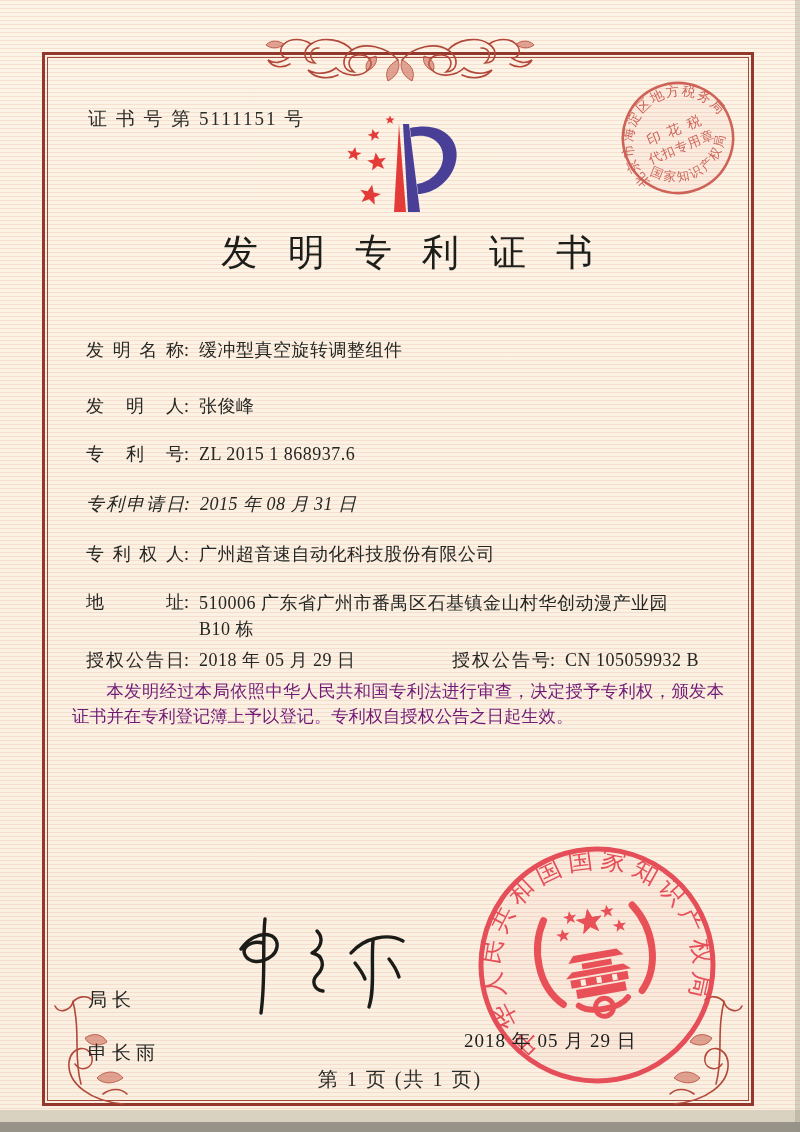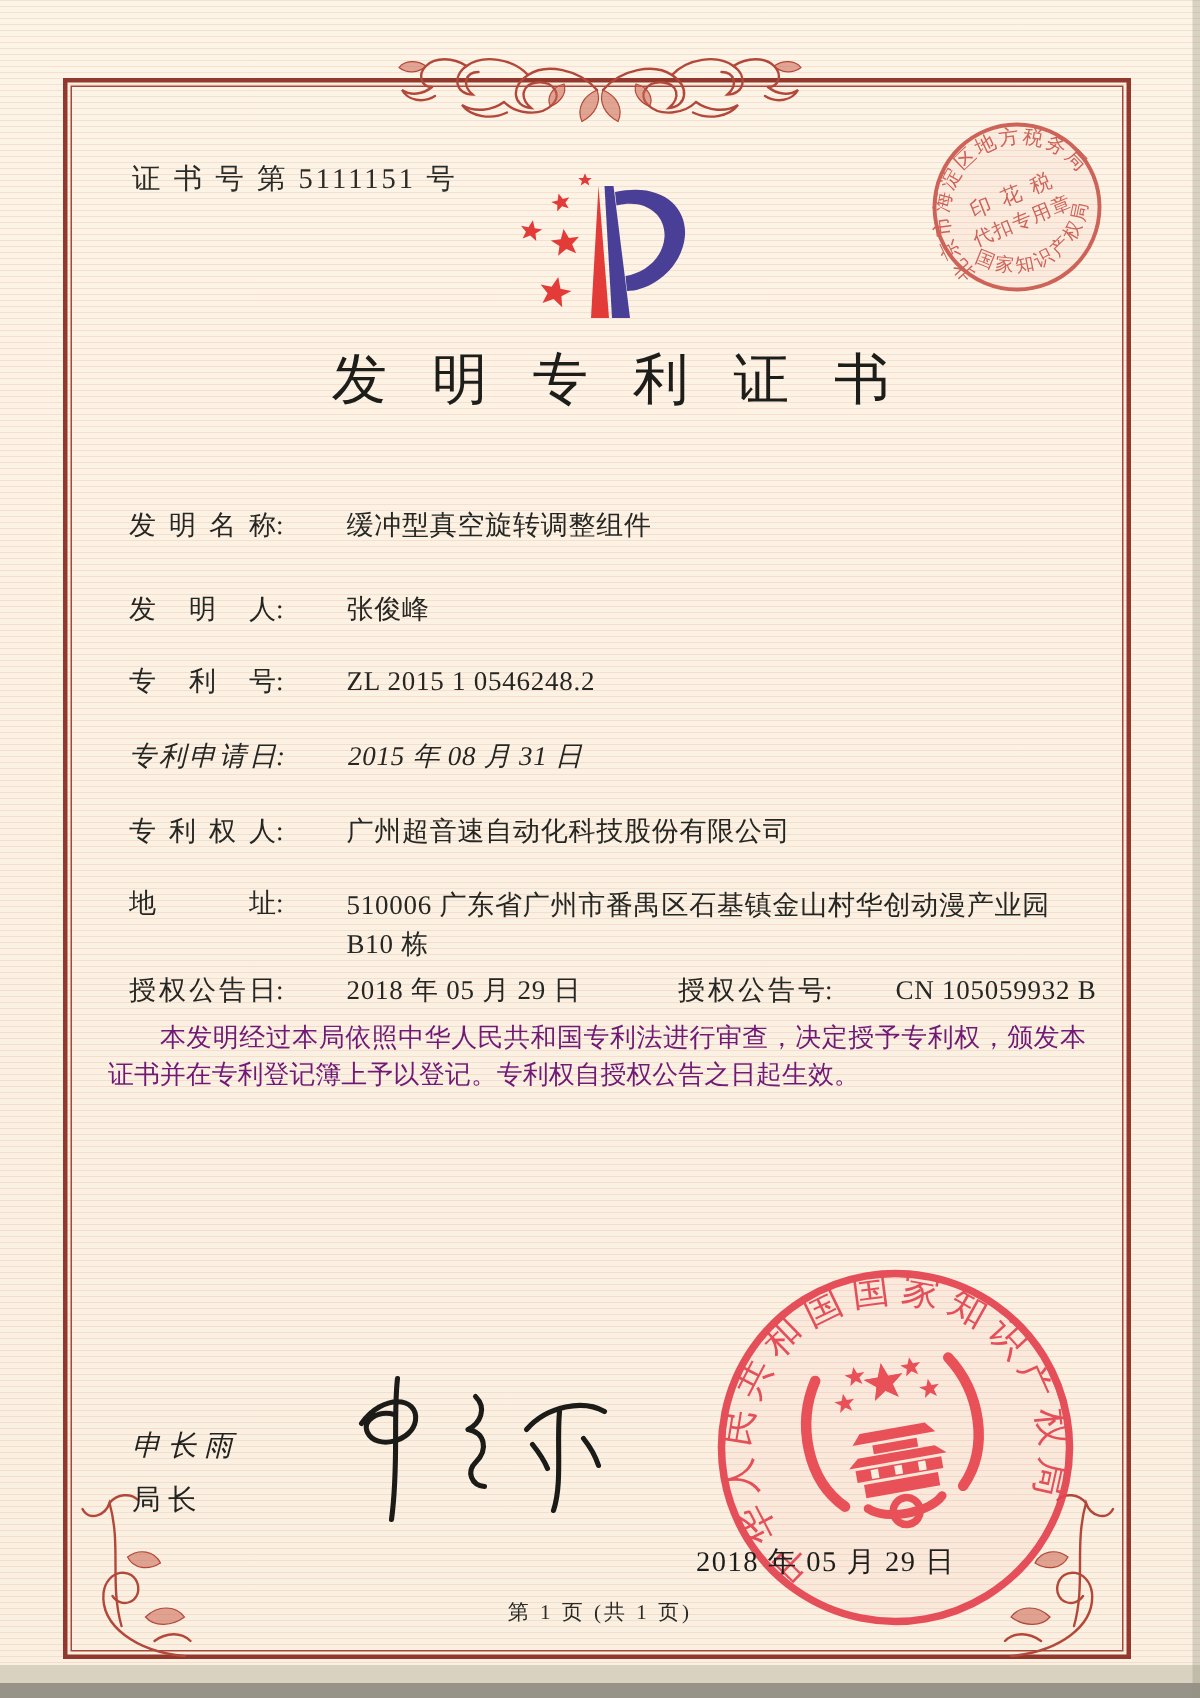--- a/index.html
+++ b/index.html
@@ -35,7 +35,7 @@
   .row { left:86px; font-size:18px; color:#262623; white-space:nowrap; }
   .row .lbl { display:inline-block; width:98px; text-align:justify; text-align-last:justify; }
   .row .colon { margin-right:10px; }
-  .row .val { letter-spacing:0.5px;margin-left:32px; }
+  .row .val { letter-spacing:0.5px; }
   .row .val.wrap { display:inline-block; vertical-align:top; white-space:normal; width:505px; line-height:1.45; }
 
   .paras { left:72px; top:679px; width:652px; font-size:17.3px; line-height:25px;

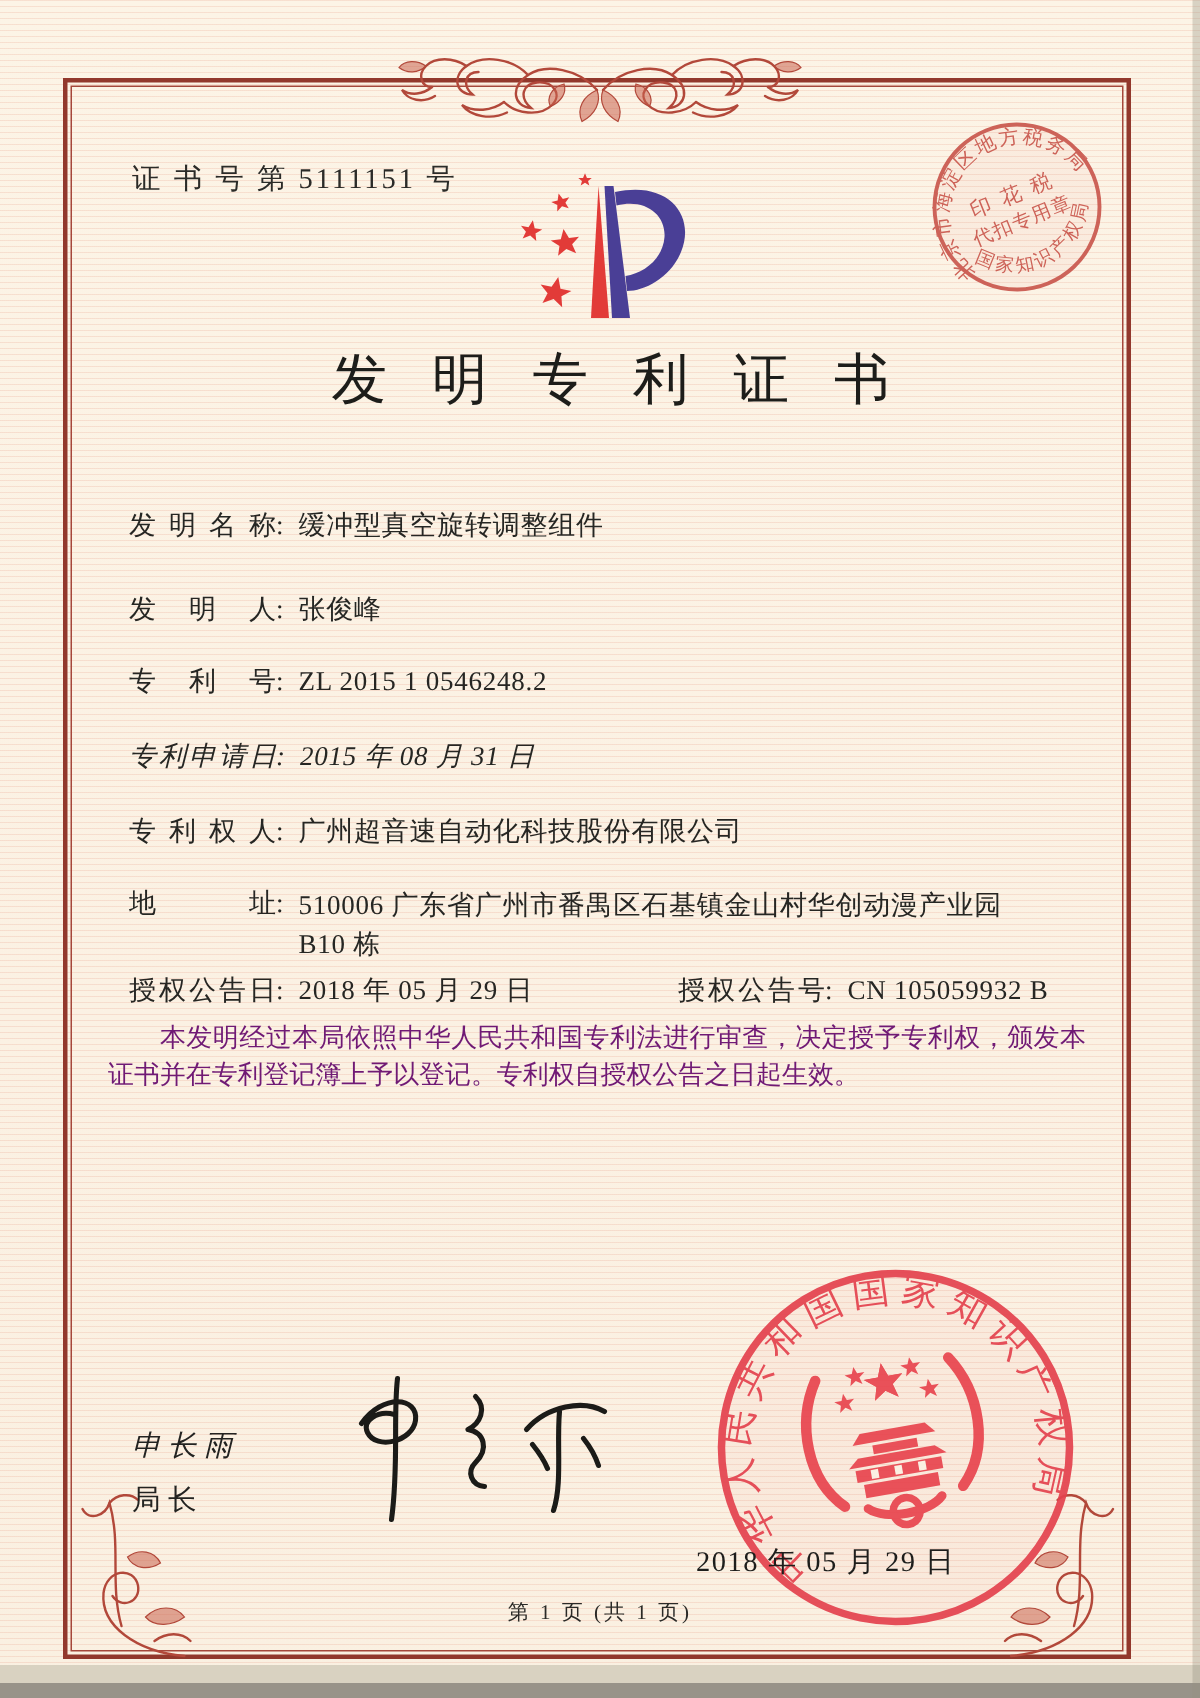--- a/index.html
+++ b/index.html
@@ -133,7 +133,7 @@
   <span class="lbl">发明人</span><span class="colon">:</span><span class="val">张俊峰</span>
 </div>
 <div class="abs row" style="top:442px;">
-  <span class="lbl">专利号</span><span class="colon">:</span><span class="val">ZL 2015 1 0546248.2</span>
+  <span class="lbl">专利号</span><span class="colon">:</span><span class="val">ZL 2015 1 868937.6</span>
 </div>
 <div class="abs row" style="top:492px;font-style:italic;">
   <span class="lbl">专利申请日</span><span class="colon">:</span><span class="val">2015 年 08 月 31 日</span>

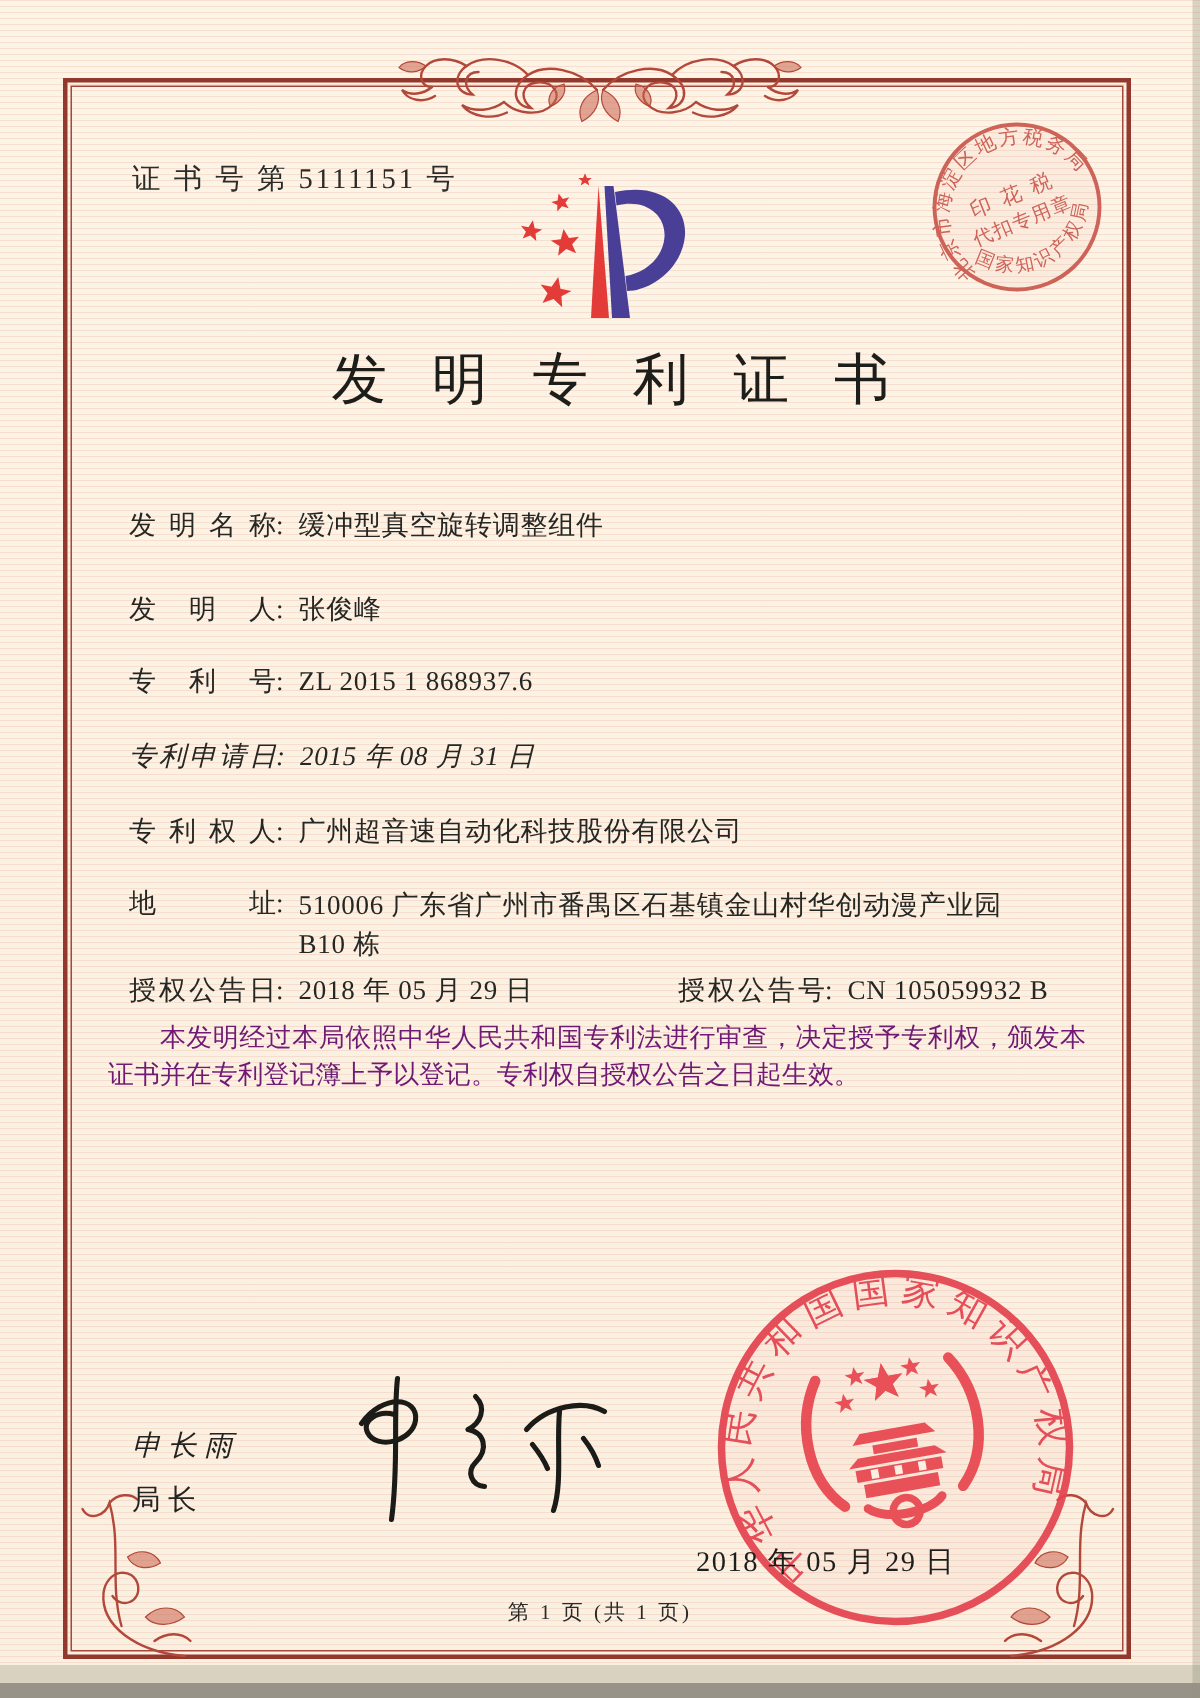--- a/index.html
+++ b/index.html
@@ -156,7 +156,7 @@
 </div>
 
 <div class="abs official" style="top:942px;margin-top:45px;">局长</div>
-<div class="abs official" style="top:951px;font-style:italic;">申长雨</div>
+<div class="abs official" style="top:1040px;">申长雨</div>
 
 <div class="abs" style="left:205px; top:905px;">
   <svg width="210" height="120" viewBox="0 0 210 120">

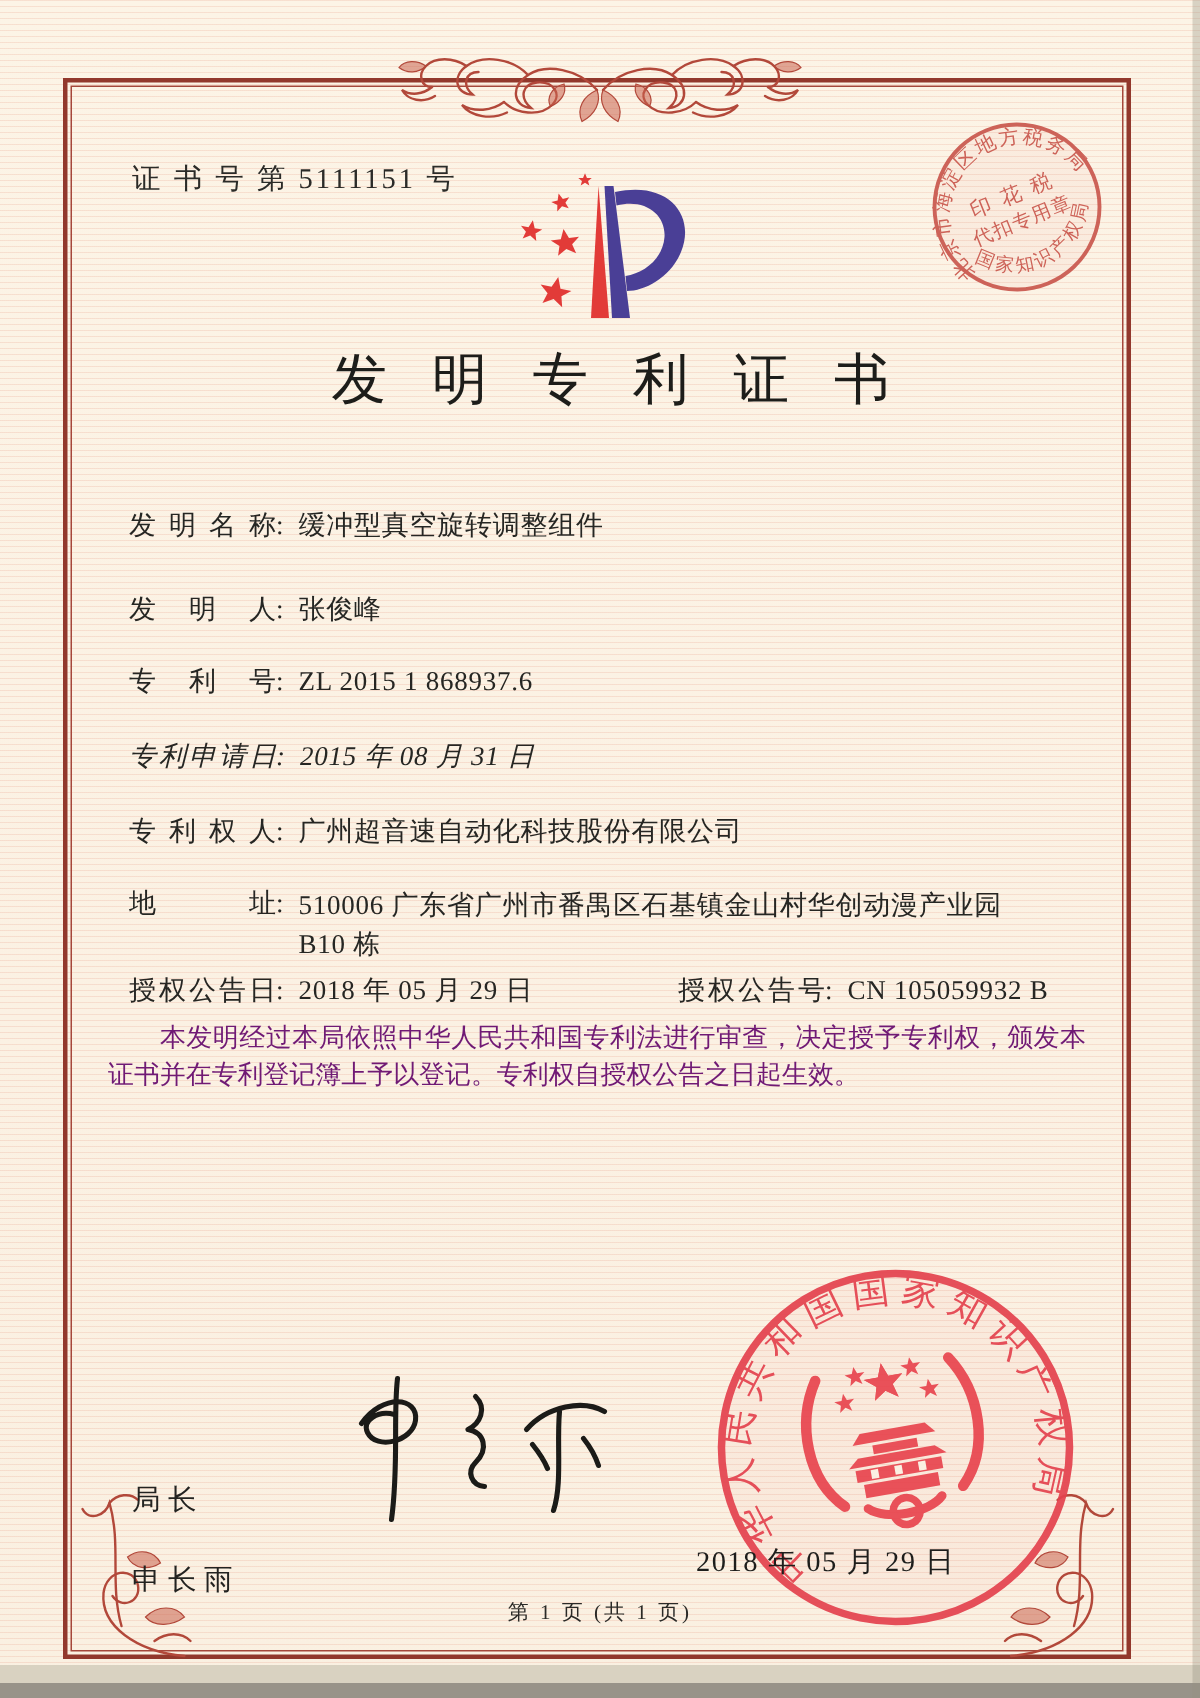--- a/index.html
+++ b/index.html
@@ -46,7 +46,7 @@
 
   .seal-date { left:464px; top:1028px; font-size:19px; letter-spacing:1px; color:#1e1e1c; }
 
-  .footer { left:0; right:0; top:1066px; text-align:center; font-size:14px;
+  .footer { left:0; right:0; top:1066px; text-align:center; font-size:20px;
             letter-spacing:2px; color:#2a2a27; }
 
   svg { display:block; }

